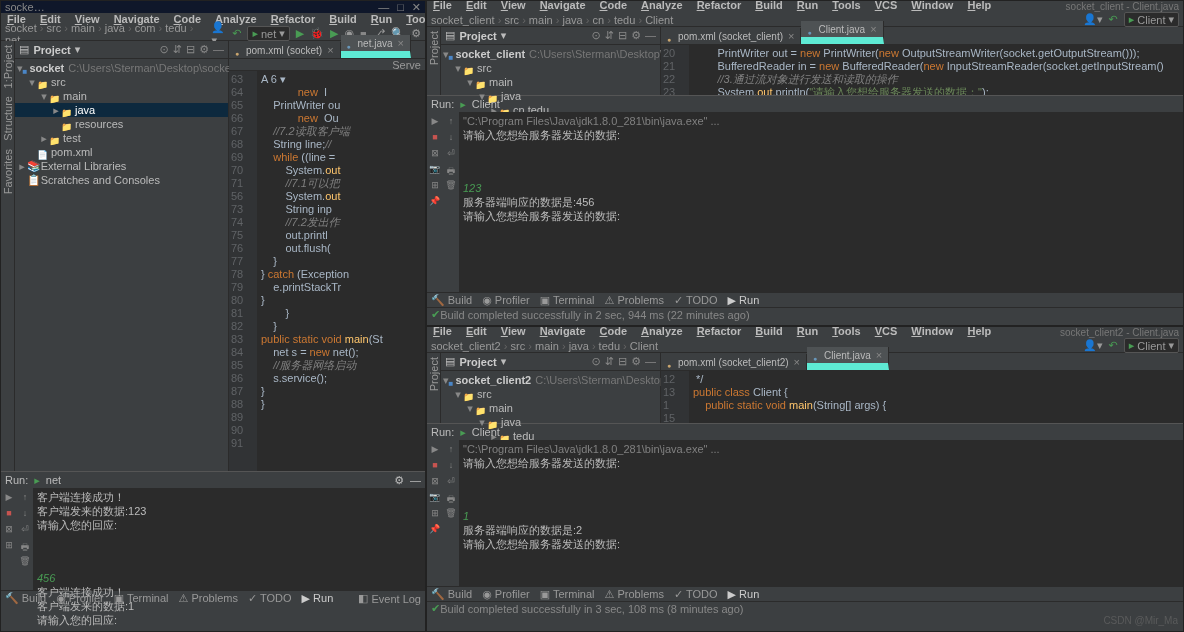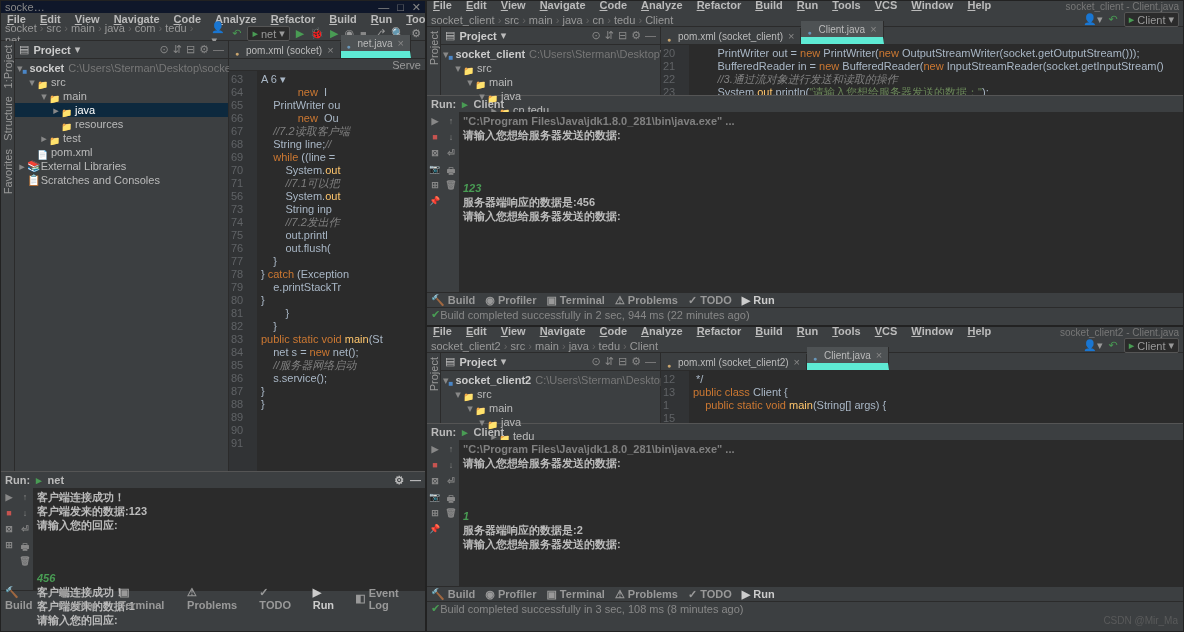--- a/index.html
+++ b/index.html
@@ -51,7 +51,7 @@
 .str { color:#6a8759; }
 .cmt { color:#808080; font-style:italic;}
 .fn { color:#ffc66d; }
-.run-panel { background:#4d7c0f; border-top:1px solid #555;font-weight:bold;}
+.run-panel { background:#4d7c0f; border-top:1px solid #555;}
 .run-header { height:16px; background:#3c3f41; display:flex; align-items:center; padding:0 4px; gap:6px; font-size:10px;}
 .run-body { display:flex;}
 .run-sidebar { width:16px; background:#3c3f41; display:flex; flex-direction:column; align-items:center; gap:4px; padding:4px 0;}

